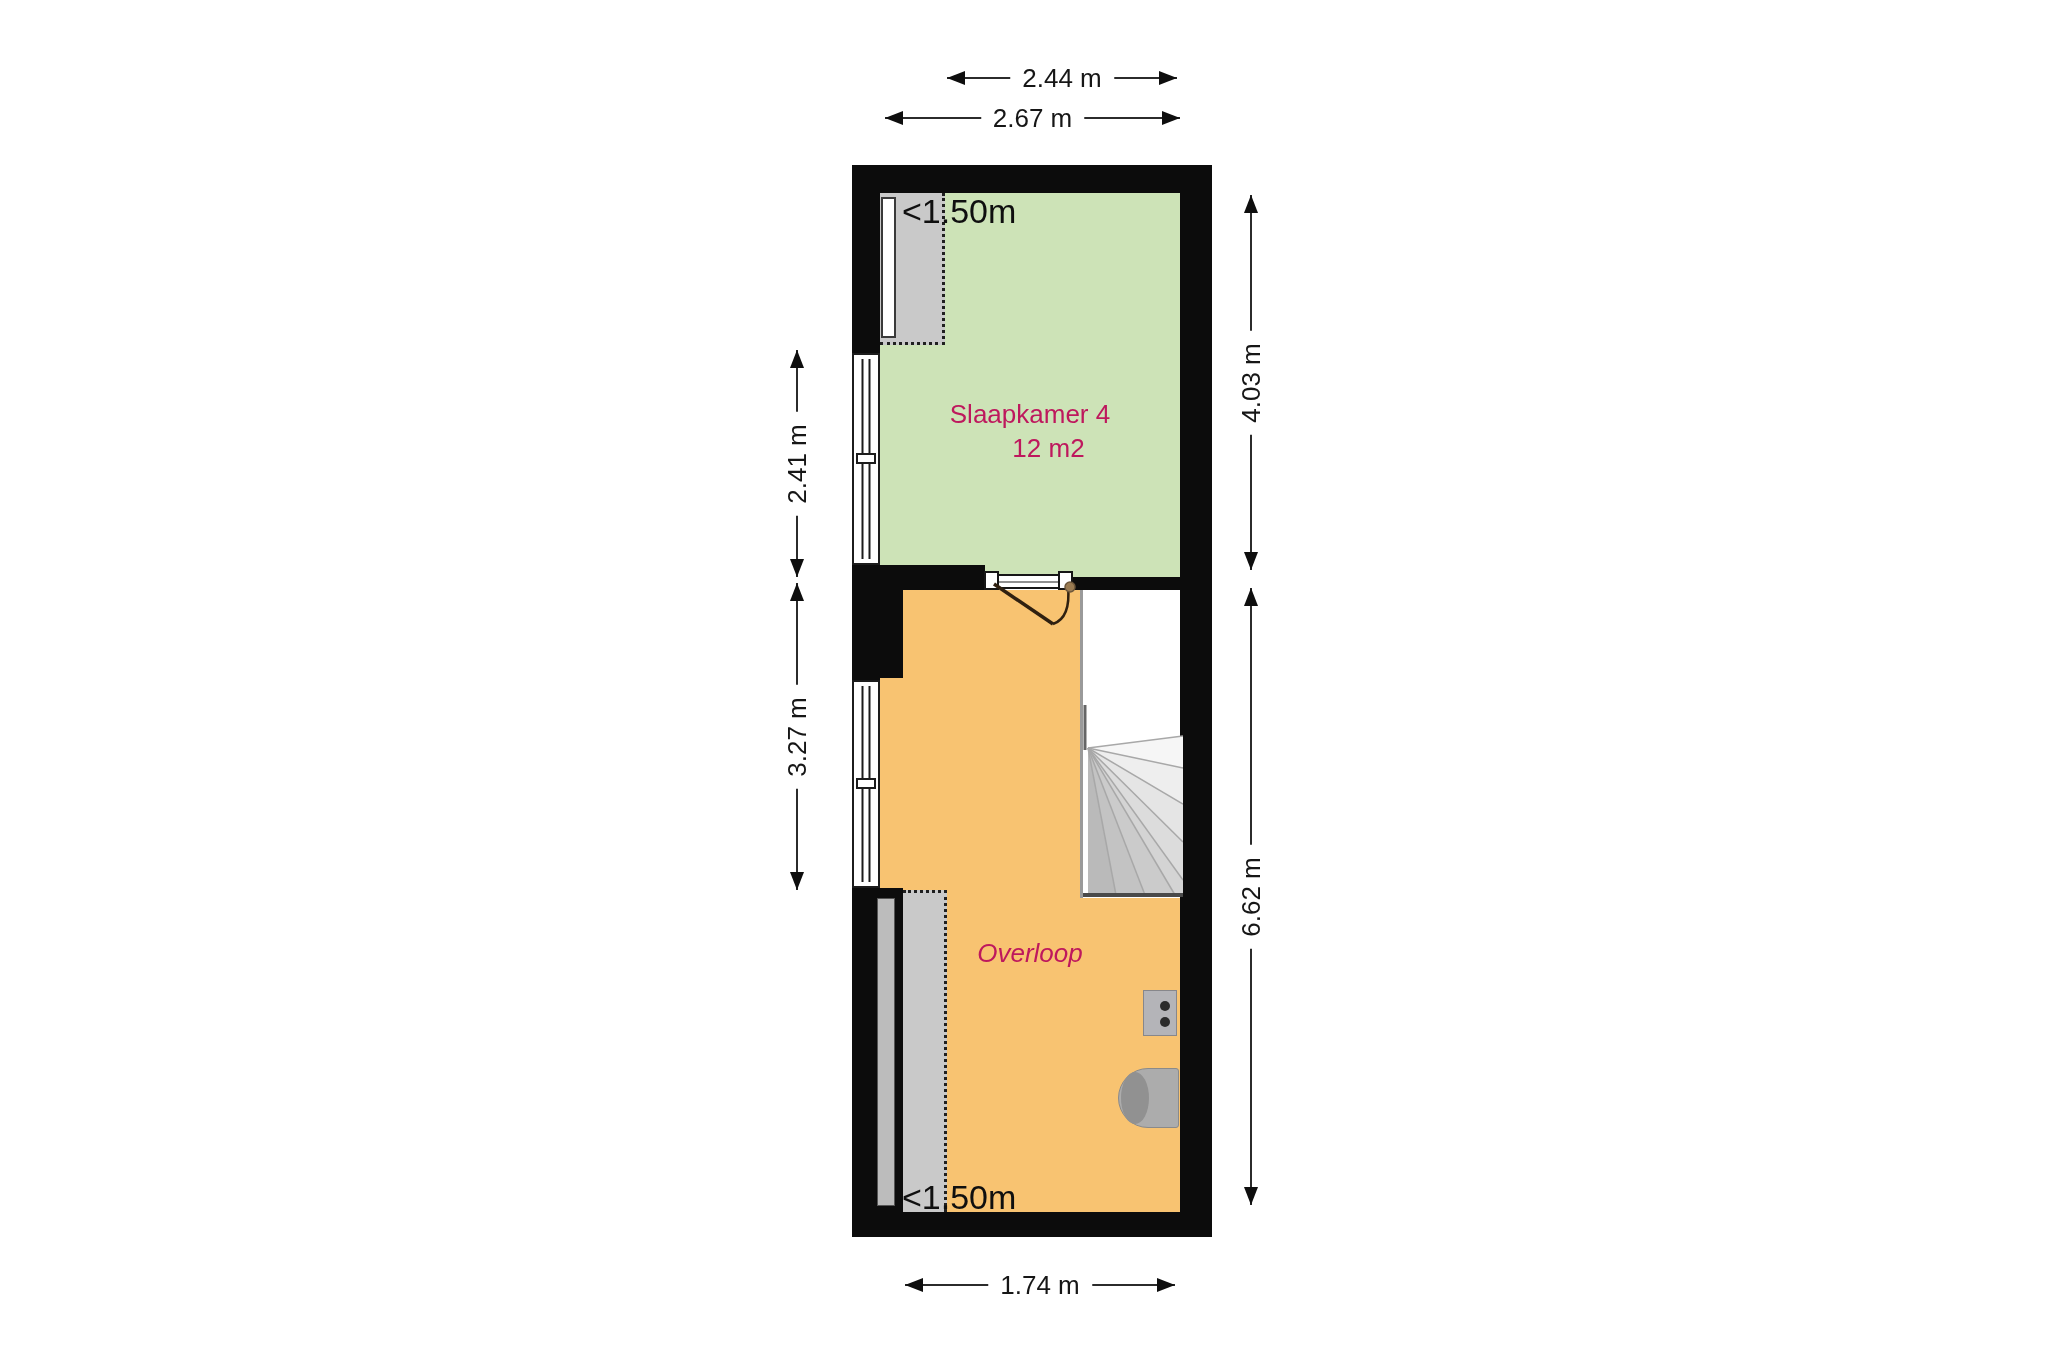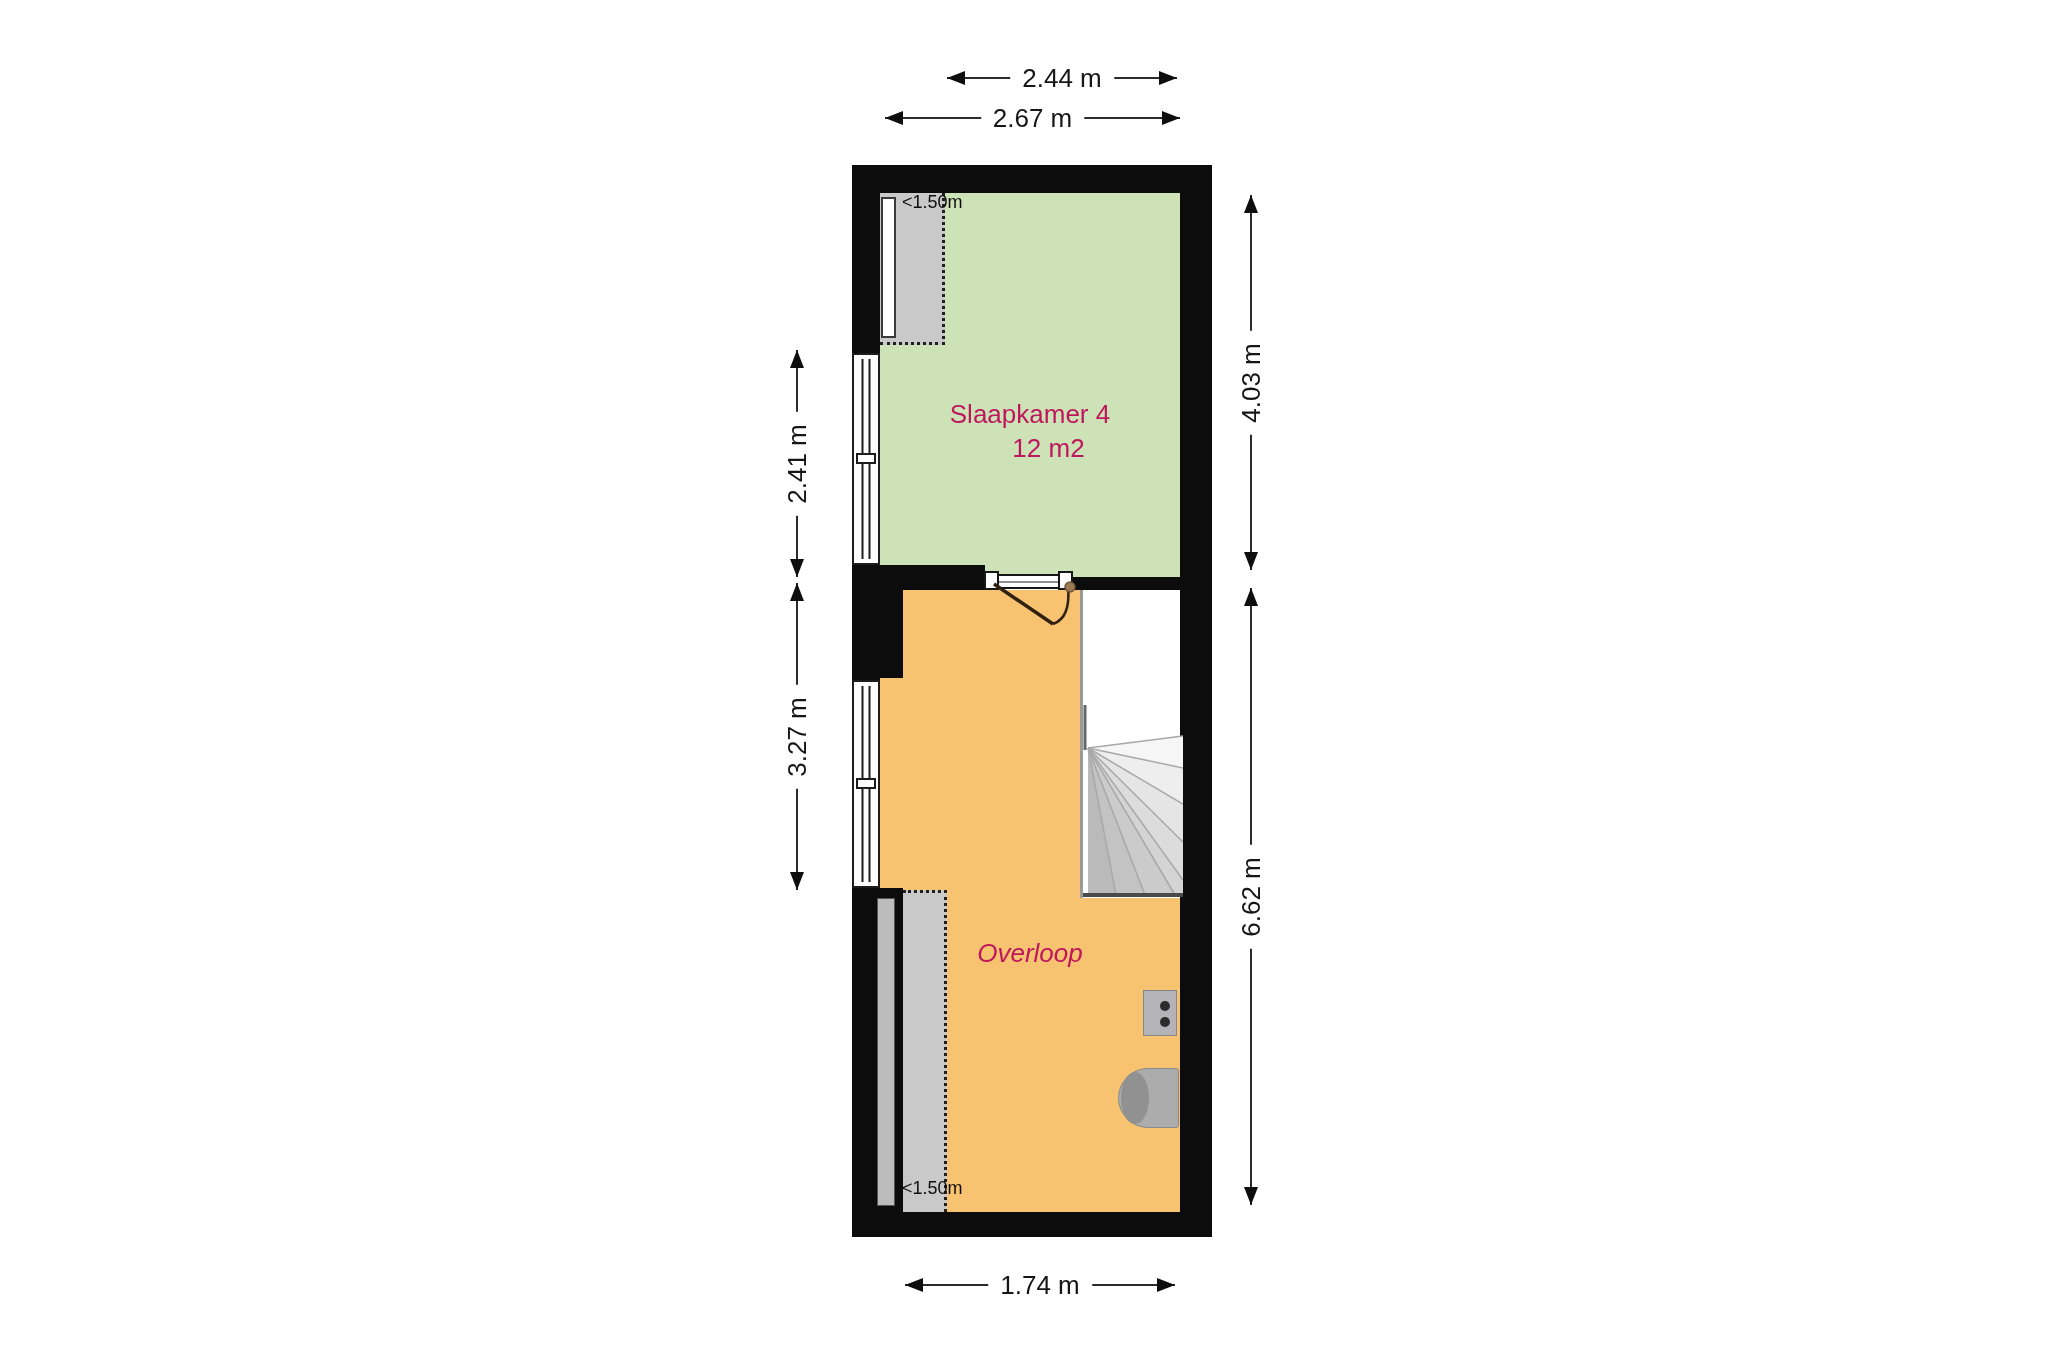--- a/index.html
+++ b/index.html
@@ -26,7 +26,7 @@
   .low-zone{position:absolute;background:var(--low-gray,#c9c9c9);box-sizing:border-box;}
   .low-zone.top{border-right:3px dotted #1f1f1f;border-bottom:3px dotted #1f1f1f;}
   .low-zone.bottom{border-right:3px dotted #1f1f1f;border-top:3px dotted #1f1f1f;}
-  .low-label{position:absolute;font-size:18px;color:#0f0f0f;white-space:nowrap;z-index:9;}
+  .low-label{position:absolute;font-size:34px;color:#0f0f0f;white-space:nowrap;z-index:9;}
   .niche{position:absolute;box-sizing:border-box;}
   
   .window{

